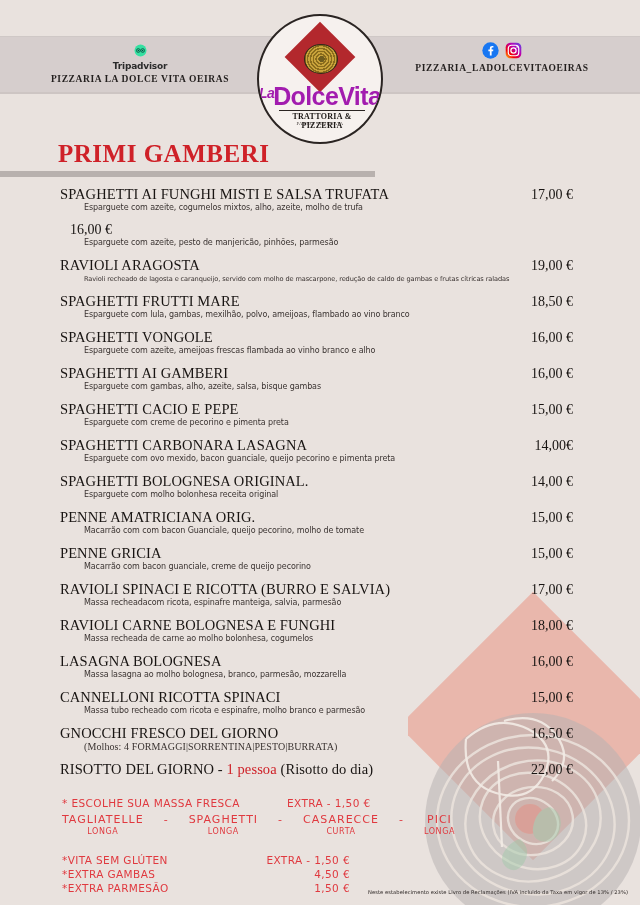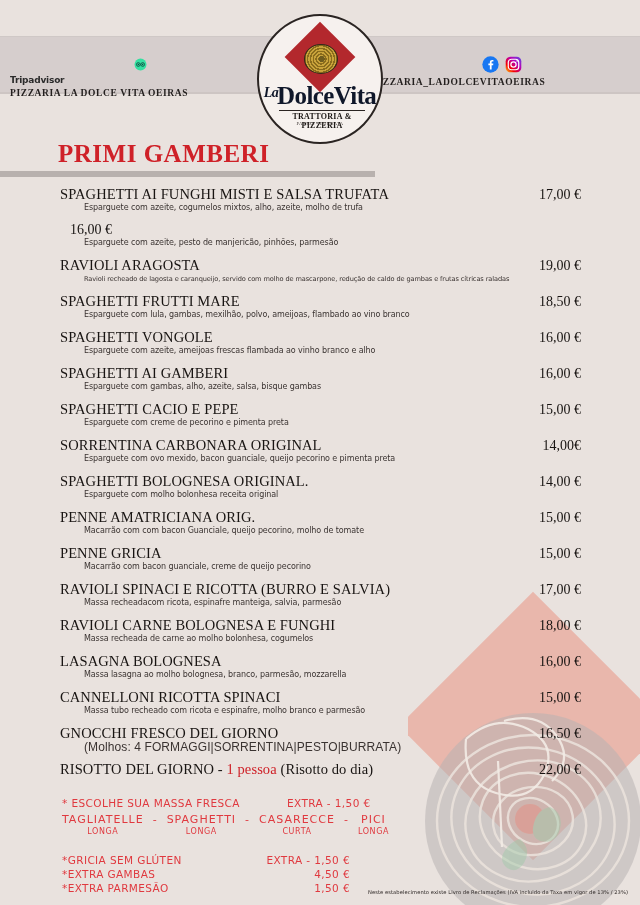--- a/index.html
+++ b/index.html
@@ -54,8 +54,9 @@
 
   .social {
     position: absolute;
-    top: 54px;
+    top: 40px;
     width: 260px;
+    text-align: center;
     z-index: 3;
   }
   .social.left  { left: 10px; }

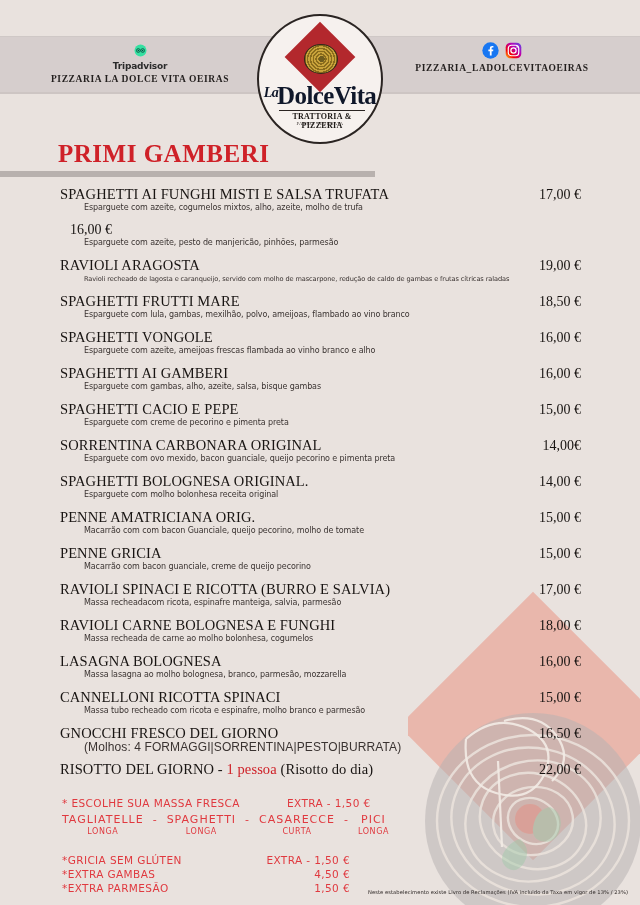--- a/index.html
+++ b/index.html
@@ -140,11 +140,11 @@
     left: 0; right: 0;
     top: 66px;
     text-align: center;
-    font-family: Liberation Serif, serif;
+    font-family: Liberation Sans, sans-serif;
     font-weight: bold;
     font-size: 25px;
     letter-spacing: -0.6px;
-    color: #0f172a;
+    color: #a21caf;
     white-space: nowrap;
   }
   .logo-name .la {

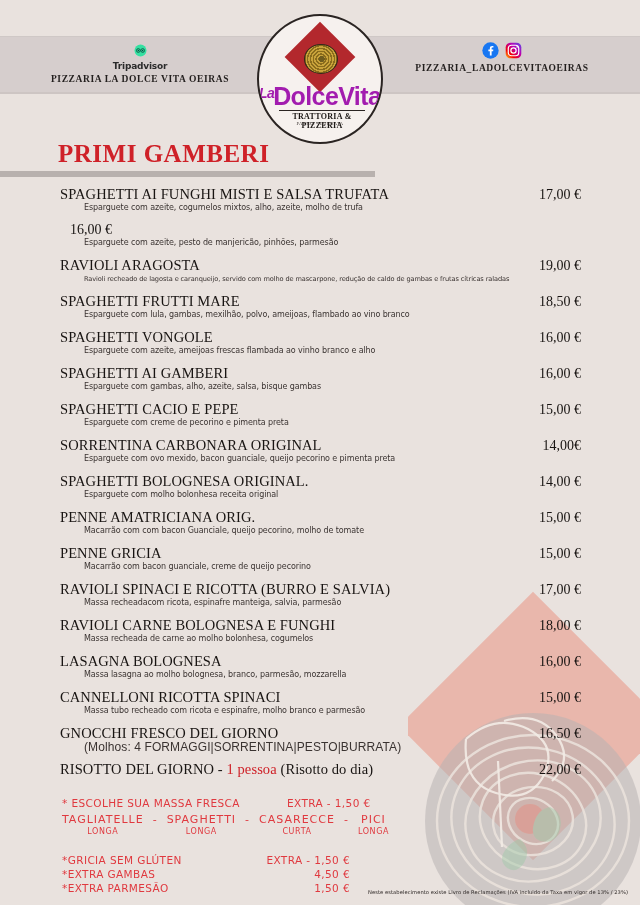--- a/index.html
+++ b/index.html
@@ -205,7 +205,7 @@
   .menu {
     position: relative;
     z-index: 2;
-    margin: 9px 4px 0 0;
+    margin: 9px 12px 0 0;
     padding: 0 55px 0 60px;
   }
   .item {

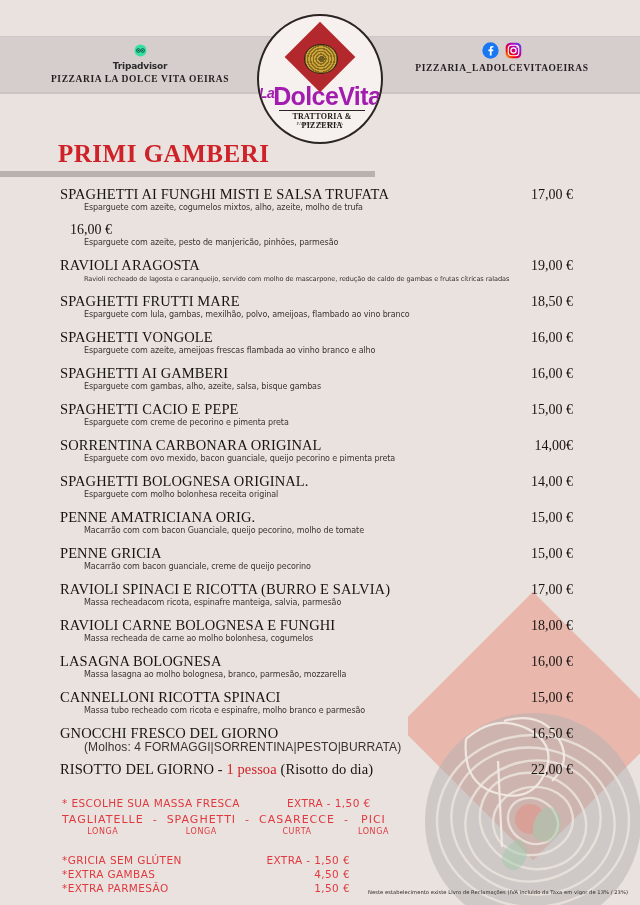--- a/index.html
+++ b/index.html
@@ -459,7 +459,7 @@
     </div>
     <div class="item">
       <div class="item-head">
-        <div class="item-name">SORRENTINA  CARBONARA ORIGINAL</div>
+        <div class="item-name">SPAGHETTI  CARBONARA LASAGNA</div>
         <div class="item-price">14,00€</div>
       </div>
       <div class="item-desc">Esparguete com ovo mexido, bacon guanciale, queijo pecorino e pimenta preta</div>

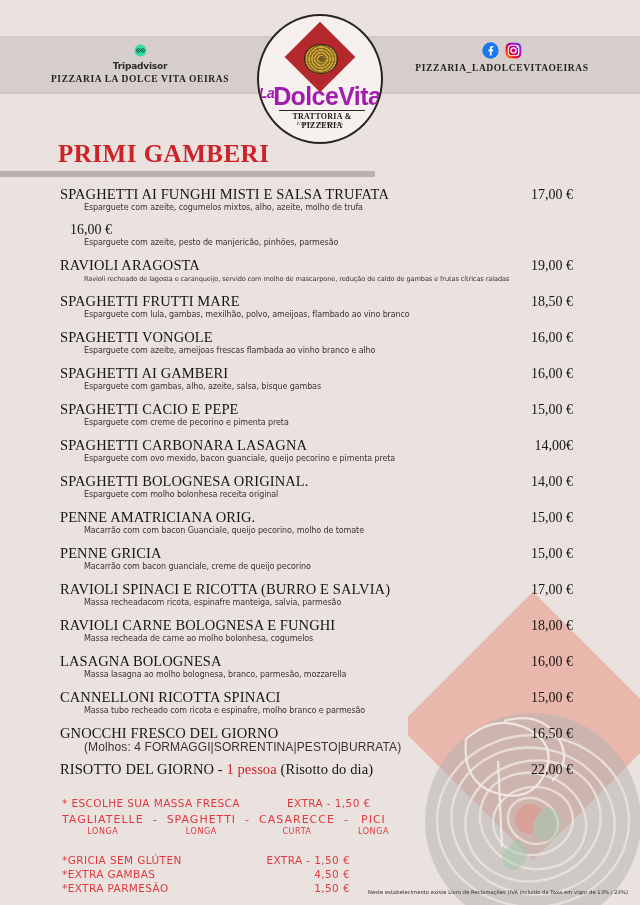--- a/index.html
+++ b/index.html
@@ -248,8 +248,8 @@
     letter-spacing: -0.1px;
   }
   .item-desc.mono-ish {
-    font-family: Liberation Sans, sans-serif;
-    font-size: 12px;
+    font-family: Liberation Serif, serif;
+    font-size: 10px;
     letter-spacing: 0.1px;
   }
 

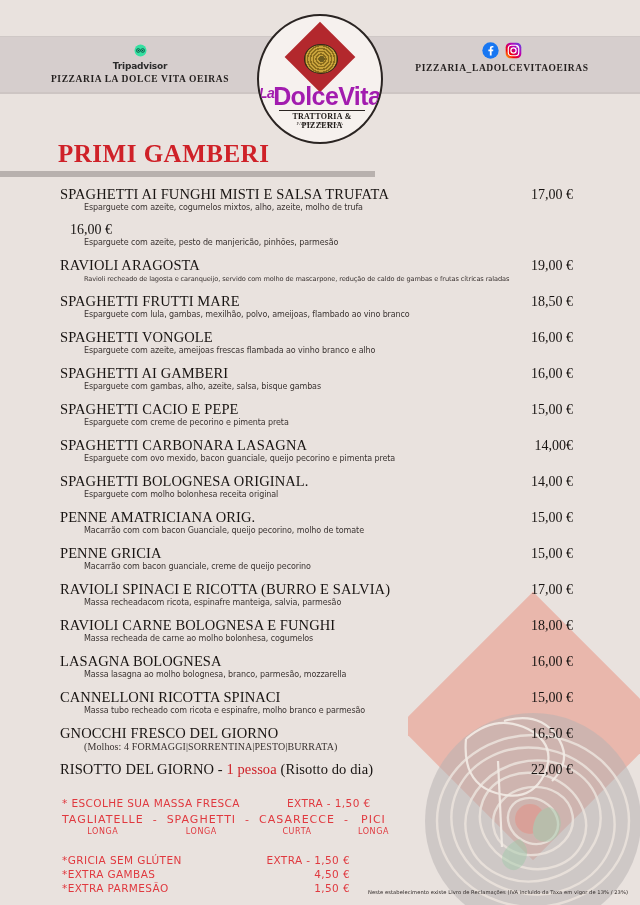--- a/index.html
+++ b/index.html
@@ -272,7 +272,7 @@
 
   .pasta-row {
     display: flex;
-    gap: 9px;
+    gap: 20px;
     font-size: 11px;
     letter-spacing: 1px;
   }

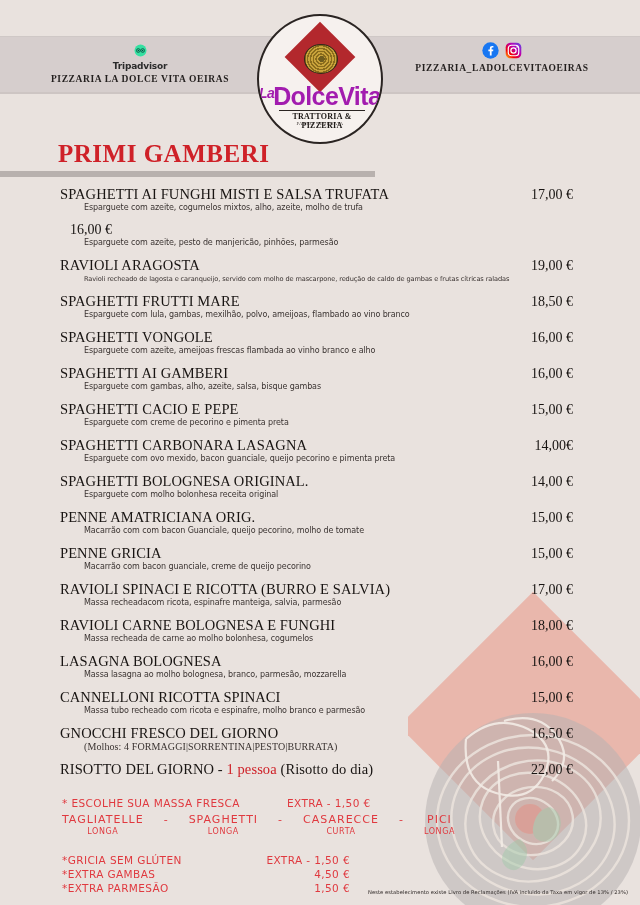--- a/index.html
+++ b/index.html
@@ -558,7 +558,7 @@
 
   <div class="extras" id="extras-list">
       <div class="row">
-        <span class="lbl">*GRICIA SEM GLÚTEN</span>
+        <span class="lbl">*VITA SEM GLÚTEN</span>
         <span class="val">EXTRA - 1,50 €</span>
       </div>
       <div class="row">

